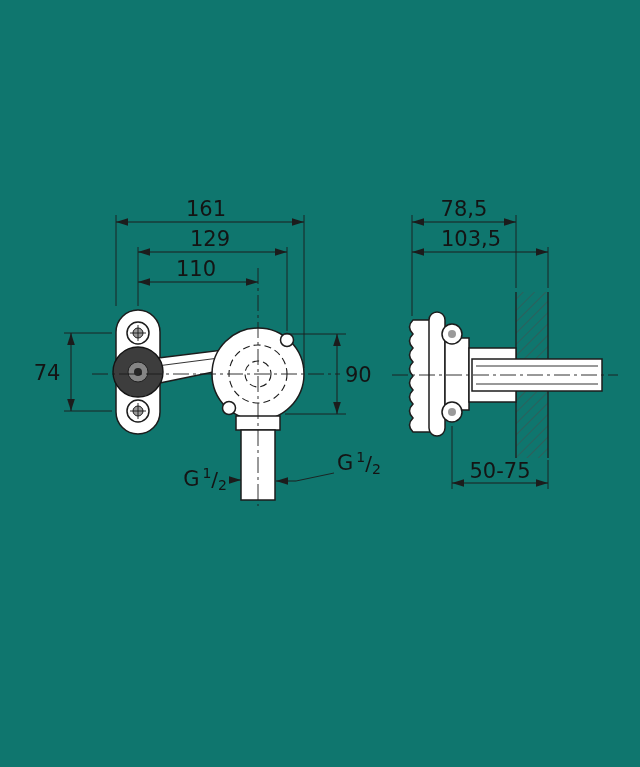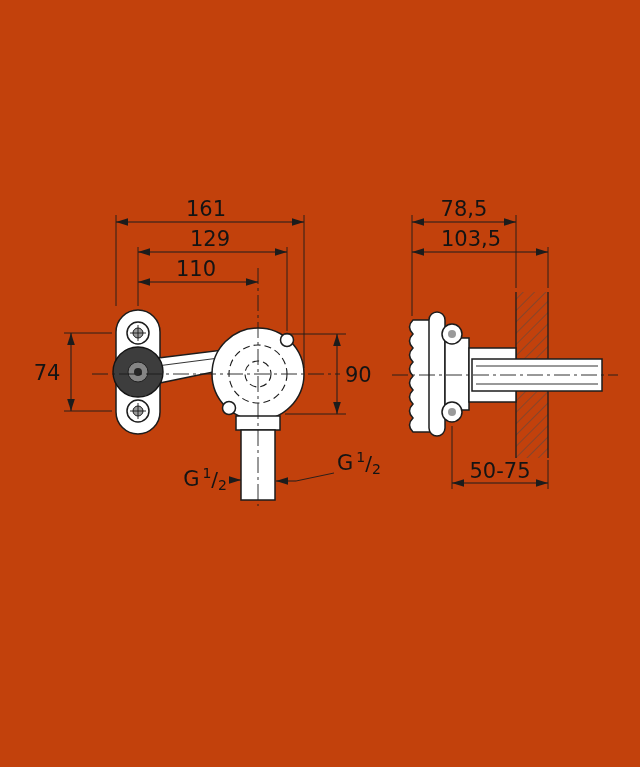--- a/index.html
+++ b/index.html
@@ -3,7 +3,7 @@
 <meta charset="utf-8">
 <style>
   html,body{margin:0;padding:0;background:#ffffff;}
-  .page{position:relative;width:640px;height:767px;background:#c2410c;overflow:hidden;}
+  .page{position:relative;width:640px;height:767px;background:#0f766e;overflow:hidden;}
   svg{display:block;}
   .outline{fill:#ffffff;stroke:#1c1c1c;stroke-width:1.5;}
   .thin{stroke:#1c1c1c;stroke-width:0.9;fill:none;}

